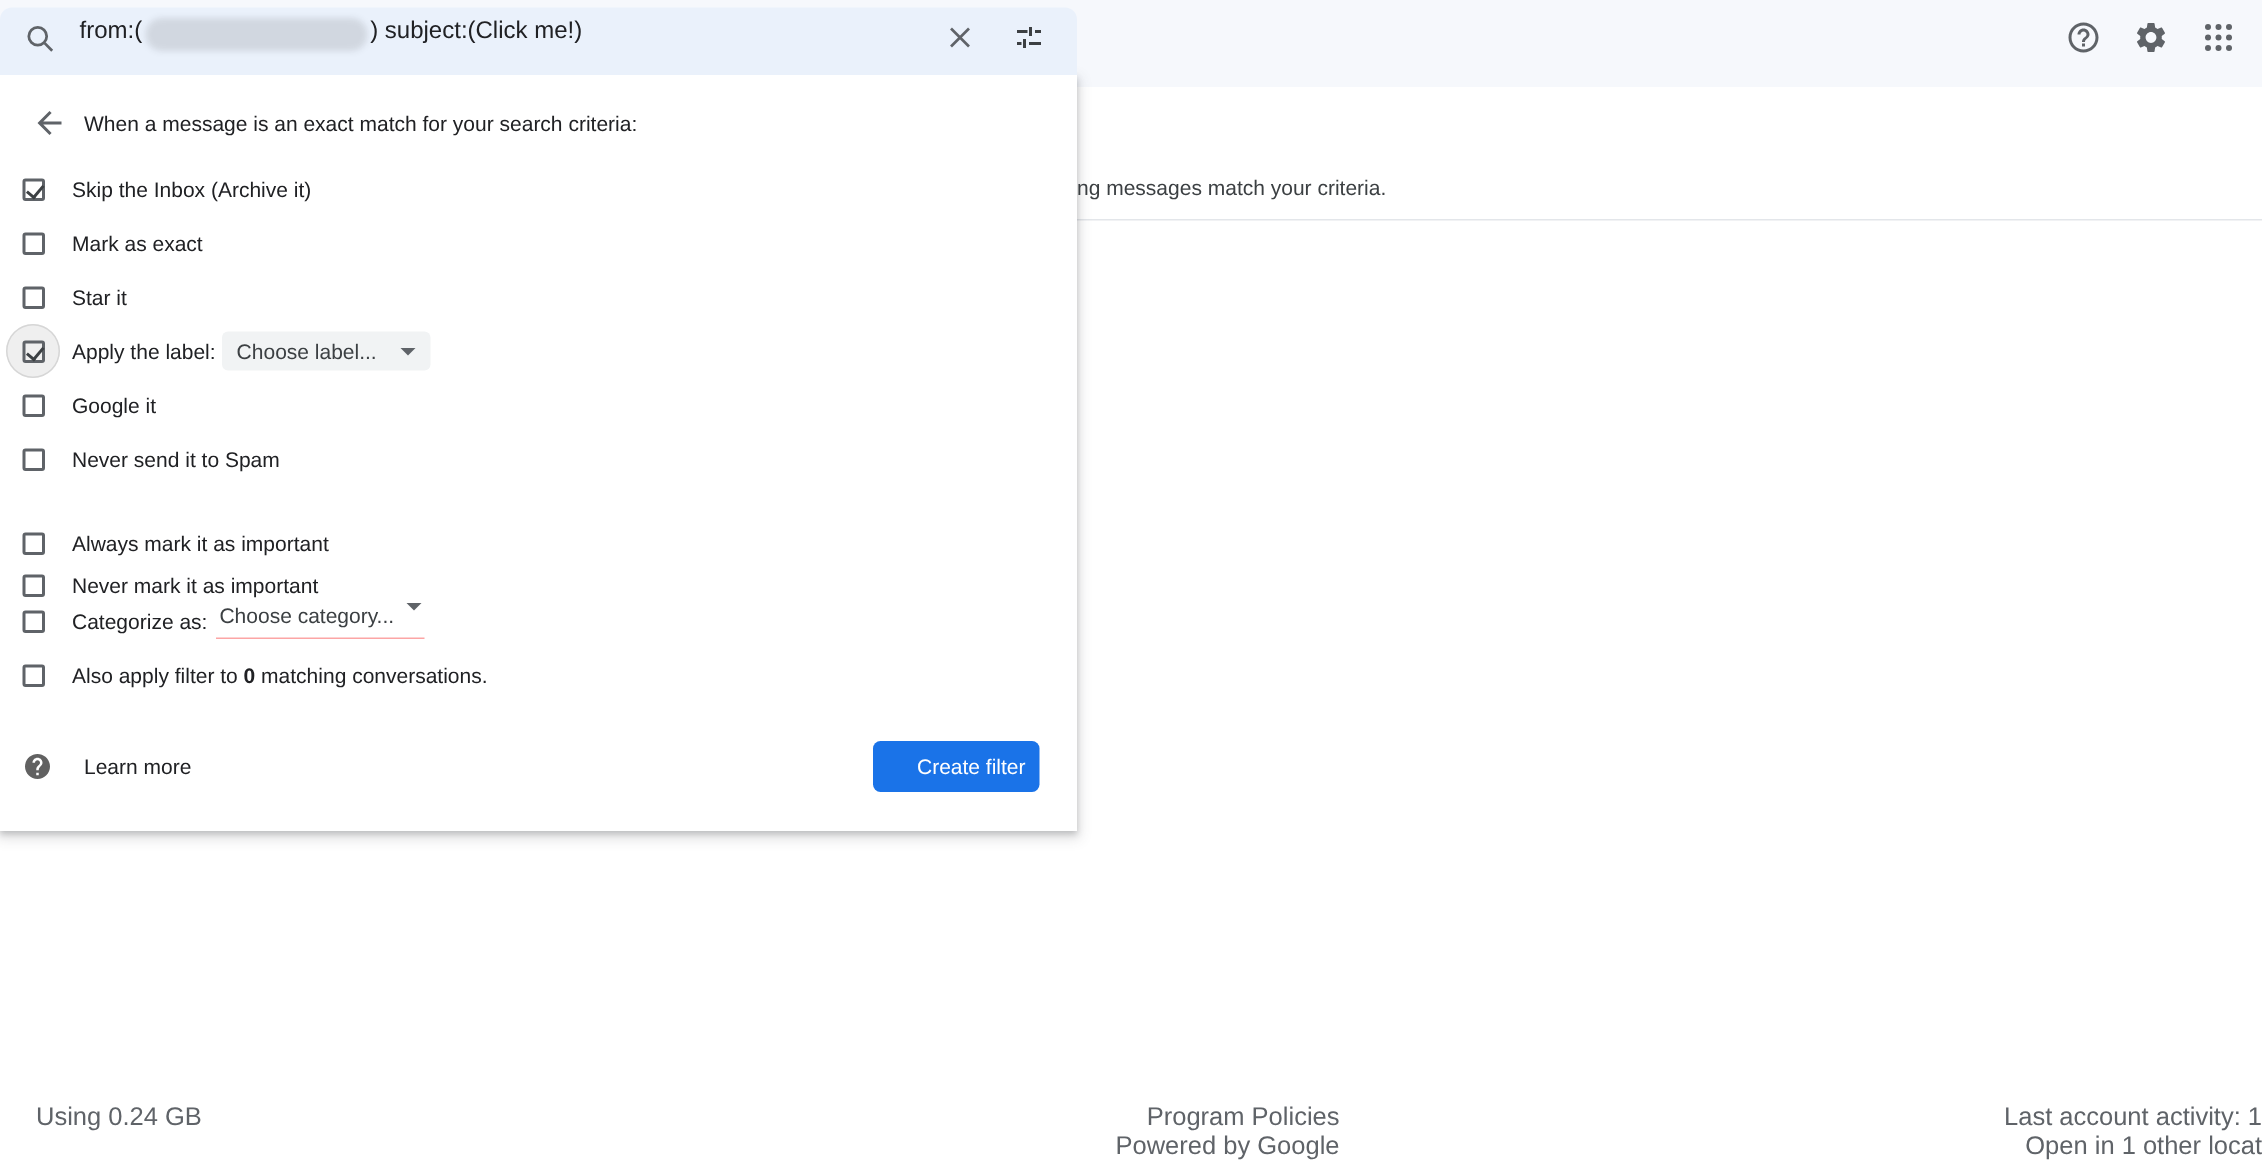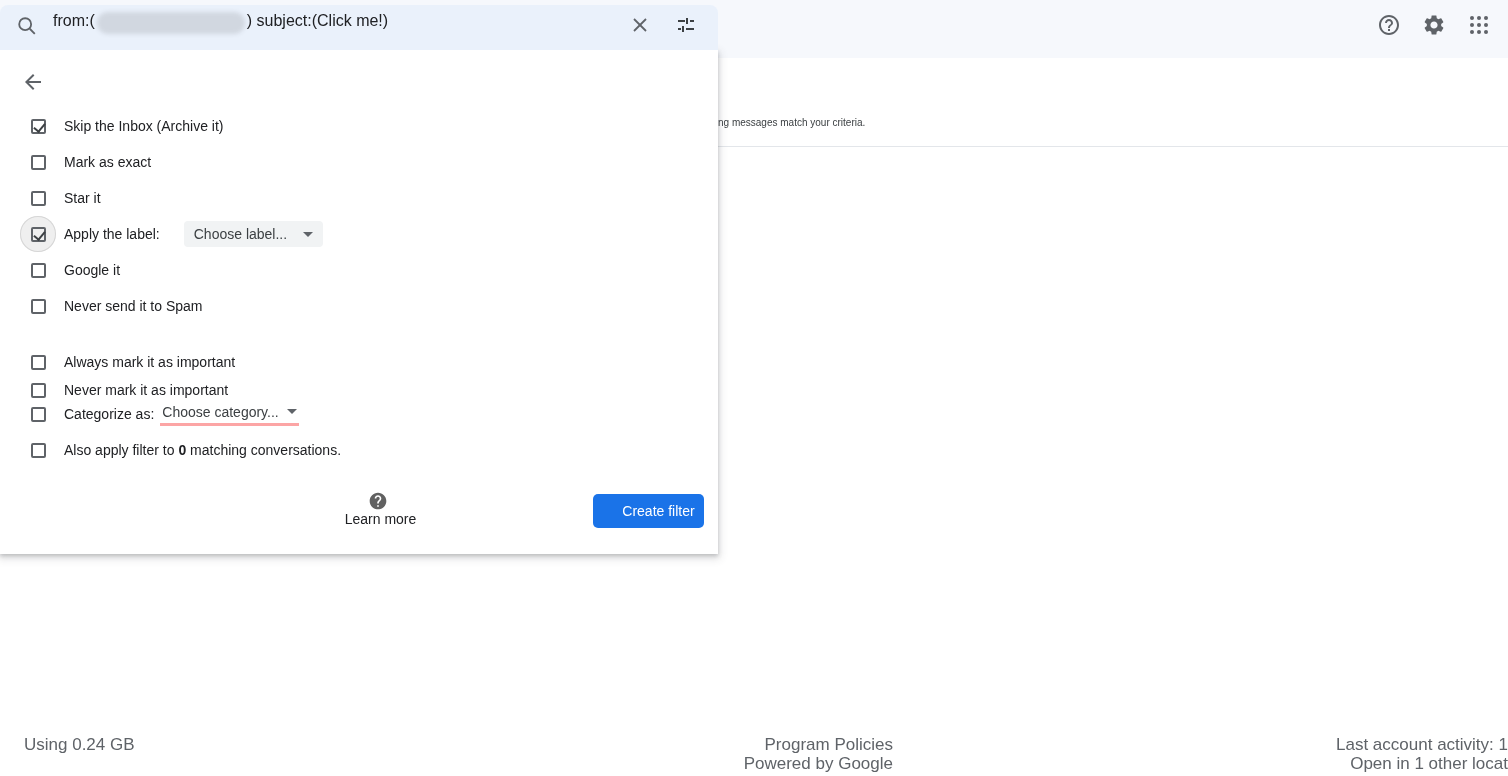--- a/index.html
+++ b/index.html
@@ -139,6 +139,7 @@
         <path d="M20 11H7.83l5.59-5.59L12 4l-8 8 8 8 1.41-1.41L7.83 13H20v-2z"></path>
       </svg>
     </span>
+  <span id="panel-title">When a message is an exact match for your search criteria:</span>
 </div>
 
 <div class="abs panel-el opt-row" style="top:108px">

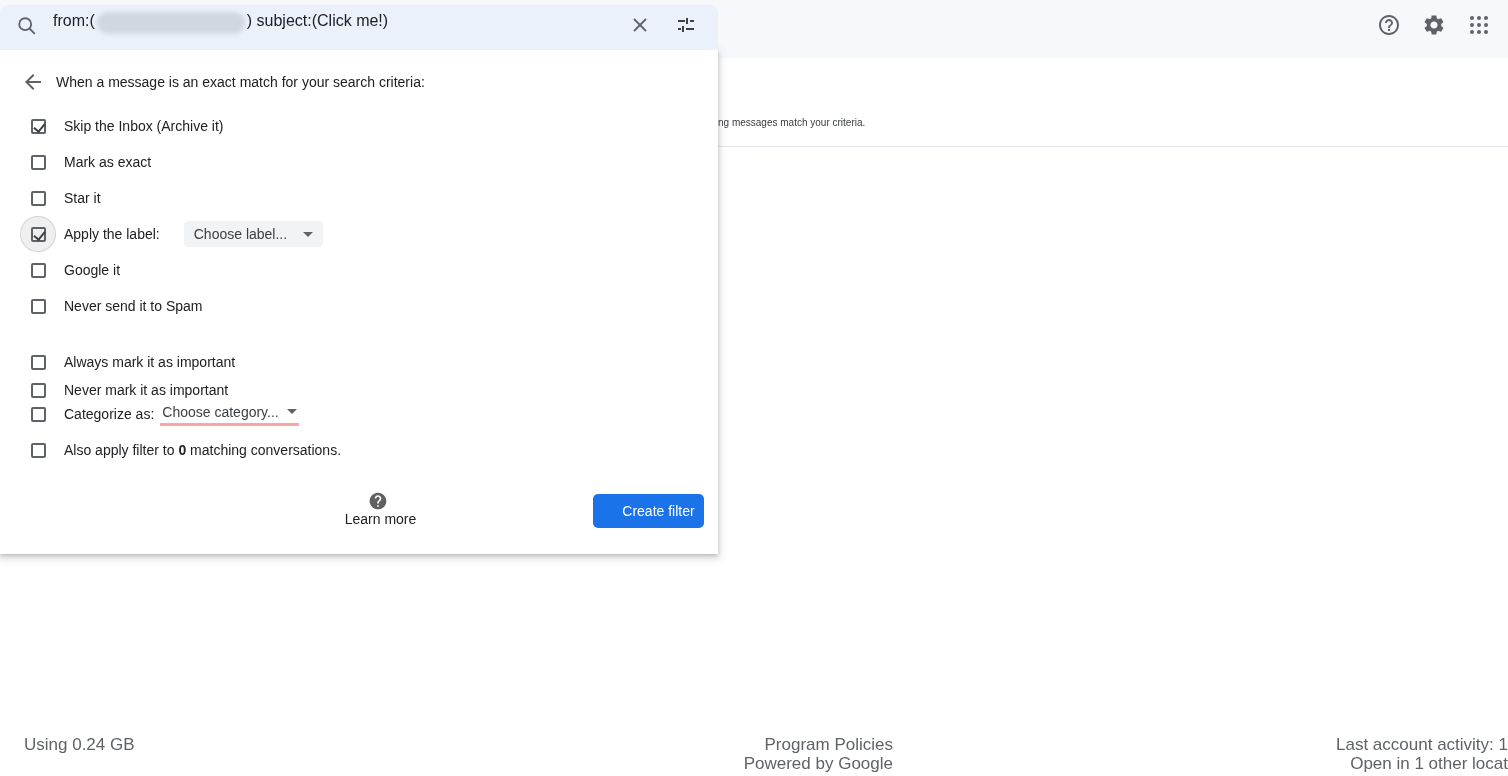--- a/index.html
+++ b/index.html
@@ -31,7 +31,7 @@
   #panel-title-row { left:0; top:68px; height:28px; display:flex; align-items:center; }
   #back-btn { width:24px; height:24px; margin-left:21px; cursor:pointer; }
   #panel-title { margin-left:11px; font-size:14px; color:#202124; }
-  .opt-row { left:0; height:36px; width:718px; display:flex; align-items:center; padding-left:20px; }
+  .opt-row { left:0; height:36px; width:718px; display:flex; align-items:center; padding-left:4px; }
   .cb-wrap { width:36px; height:36px; display:flex; align-items:center; justify-content:center;
              border-radius:50%; cursor:pointer; flex:0 0 auto; }
   .cb-wrap.focused { background:#efefef; box-shadow:0 0 0 1px #d6d6d6 inset; }

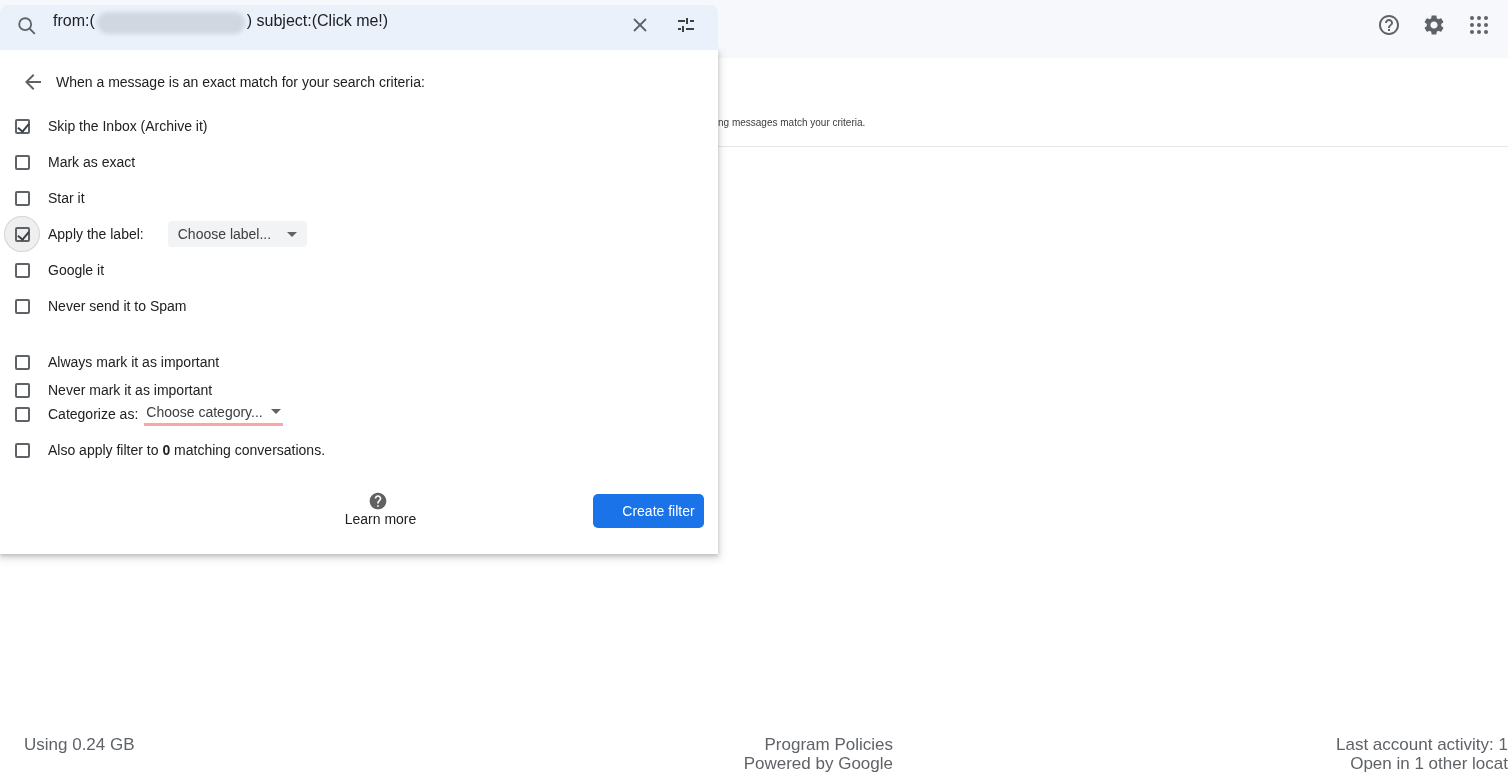--- a/index.html
+++ b/index.html
@@ -12,7 +12,7 @@
               border-radius:50%; cursor:pointer; }
   .top-icon svg { width:24px; height:24px; }
   
-  #bg-message { left:718px; top:117px; font-size:10px; color:#3c4043; white-space:nowrap; }
+  #bg-message { left:718px; top:117px; font-size:14px; color:#3c4043; white-space:nowrap; }
   #bg-divider { left:718px; top:146px; width:790px; height:1px; background:#e3e6ea; }
   
   #search-bar { left:0; top:5px; width:718px; height:45px; background:#eaf1fb;

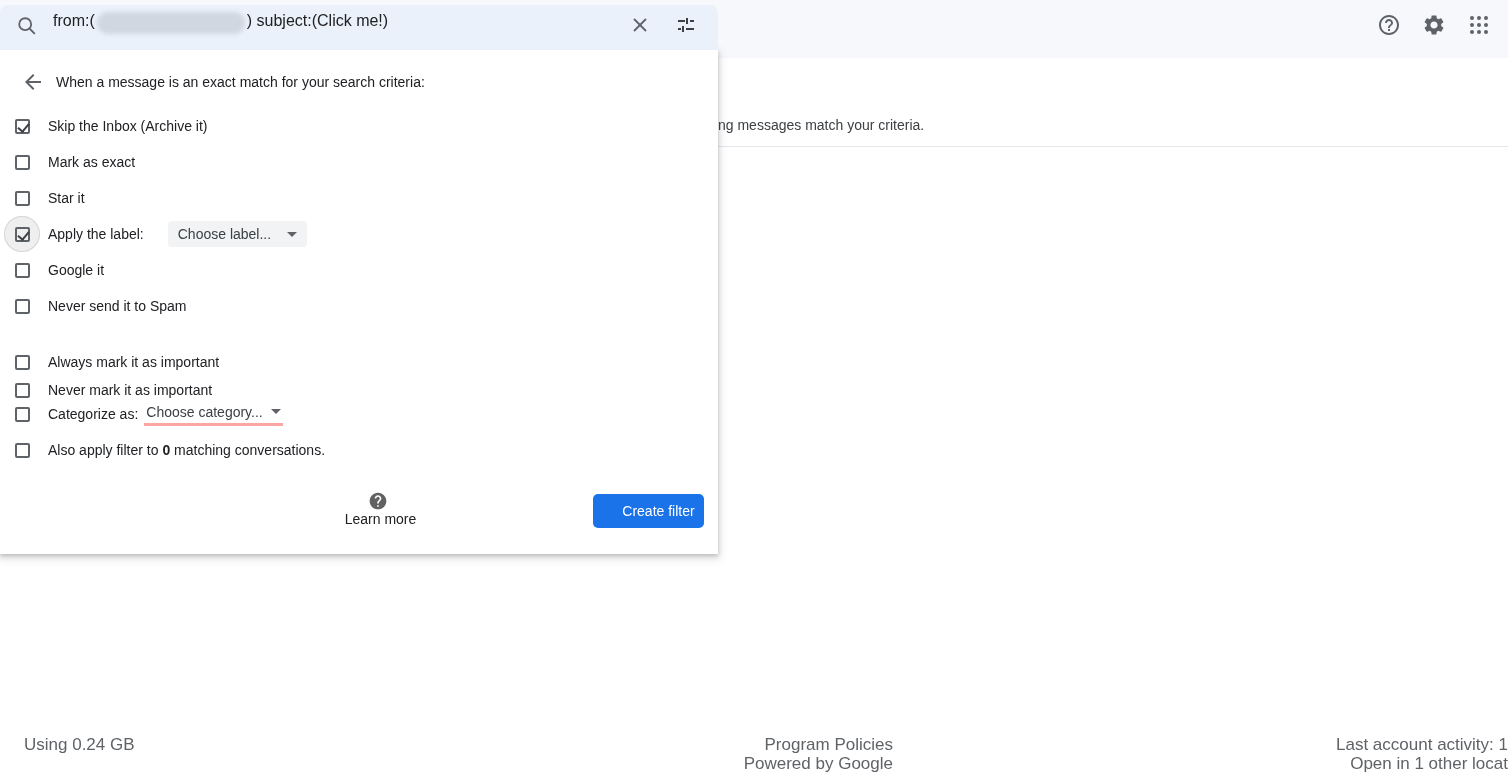--- a/index.html
+++ b/index.html
@@ -40,7 +40,7 @@
                        border:solid #3c4043; border-width:0 2px 2px 0; transform:rotate(40deg); }
   .opt-label { margin-left:8px; font-size:14px; color:#202124; cursor:pointer; white-space:pre; }
   .opt-label b { font-weight:700; }
-  .select-chip { margin-left:24px; height:26px; display:inline-flex; align-items:center;
+  .select-chip { margin-left:4px; height:26px; display:inline-flex; align-items:center;
                  background:#f1f3f4; border-radius:4px; padding:0 10px; cursor:pointer;
                  font-size:14px; color:#3c4043; }
   .select-chip .caret { margin-left:16px; }

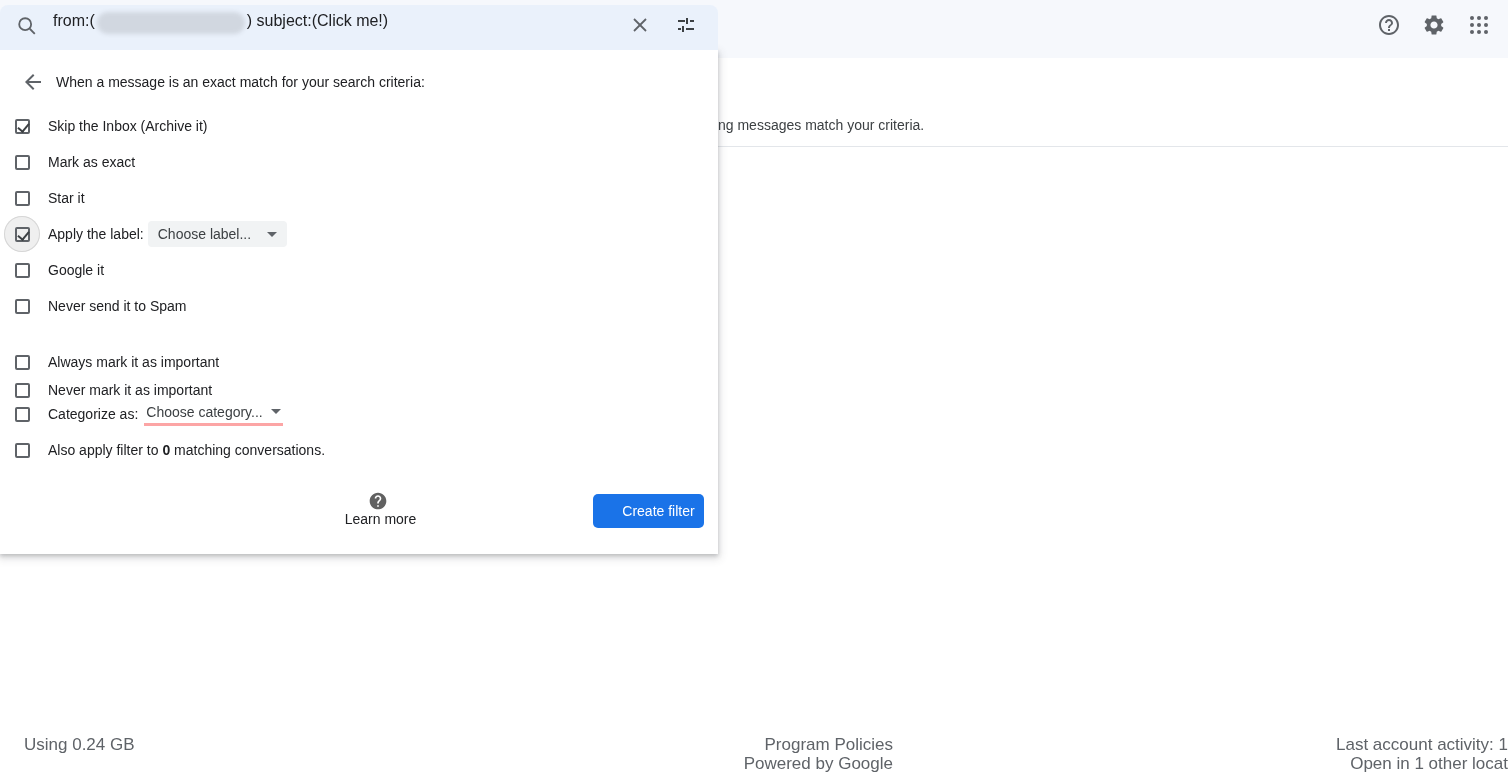--- a/index.html
+++ b/index.html
@@ -44,8 +44,8 @@
                  background:#f1f3f4; border-radius:4px; padding:0 10px; cursor:pointer;
                  font-size:14px; color:#3c4043; }
   .select-chip .caret { margin-left:16px; }
-  .select-line { margin-left:6px; height:24px; display:inline-flex; align-items:center;
-                 border-bottom:3px solid #fca5a5; padding:0 2px 2px 2px; cursor:pointer;
+  .select-line { margin-left:6px; height:24px; display:inline-flex; align-items:flex-start;
+                 border-bottom:1px solid #fca5a5; padding:0 2px 2px 2px; cursor:pointer;
                  font-size:14px; color:#3c4043; }
   .select-line .caret { margin-left:8px; }
   .caret { width:0; height:0; border-left:5px solid transparent; border-right:5px solid transparent;

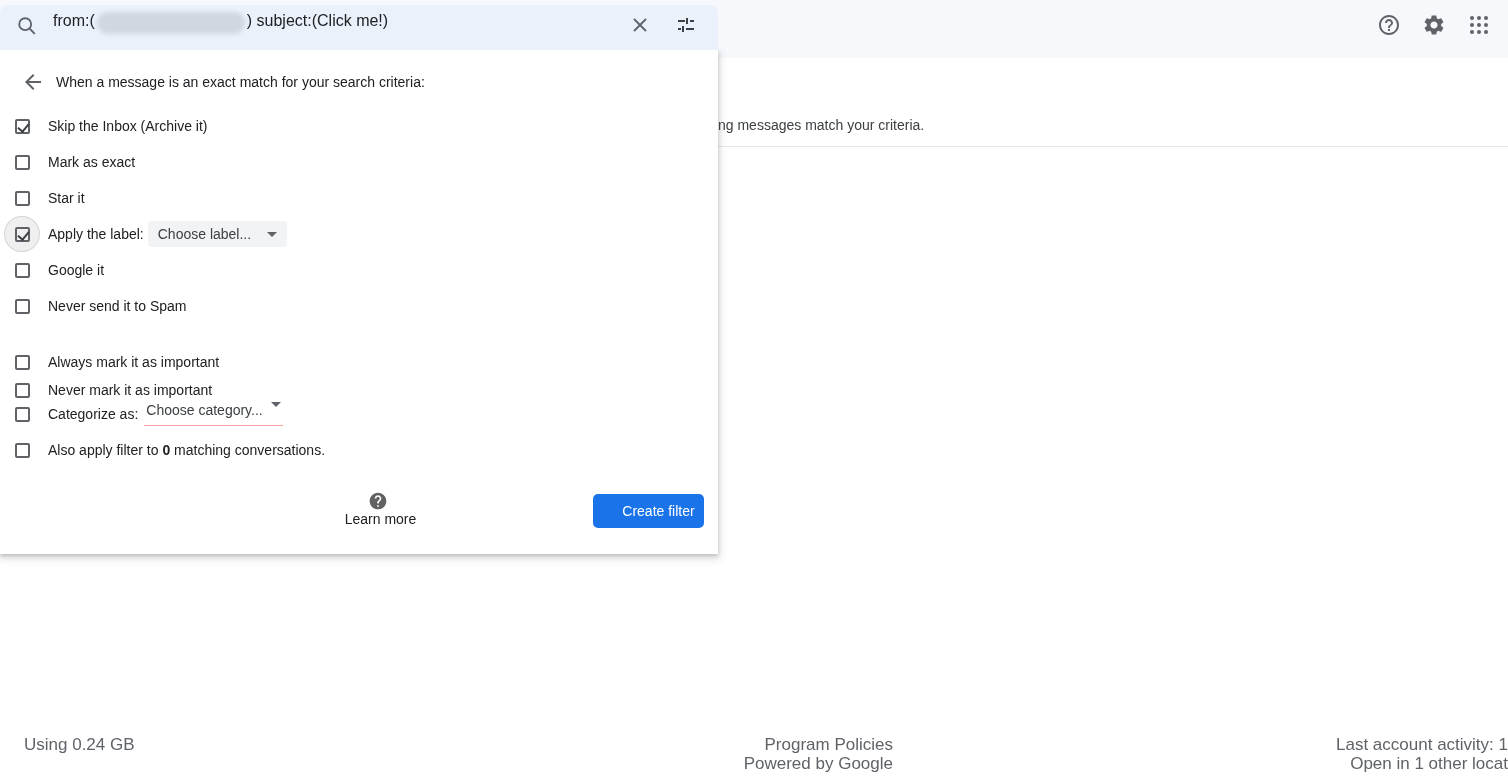--- a/index.html
+++ b/index.html
@@ -50,7 +50,7 @@
   .select-line .caret { margin-left:8px; }
   .caret { width:0; height:0; border-left:5px solid transparent; border-right:5px solid transparent;
            border-top:5px solid #5f6368; }
-  #panel-footer { left:11px; top:491px; width:718px; height:40px; display:flex; align-items:center;flex-direction:column; }
+  #panel-footer { left:0; top:491px; width:718px; height:40px; display:flex; align-items:center; }
   #learn-icon { width:20px; height:20px; margin-left:15px; }
   #learn-label { margin-left:21px; font-size:14px; color:#202124; cursor:pointer; }
   #create-filter-btn { position:absolute; left:582px; top:3px; width:111px; height:34px;

